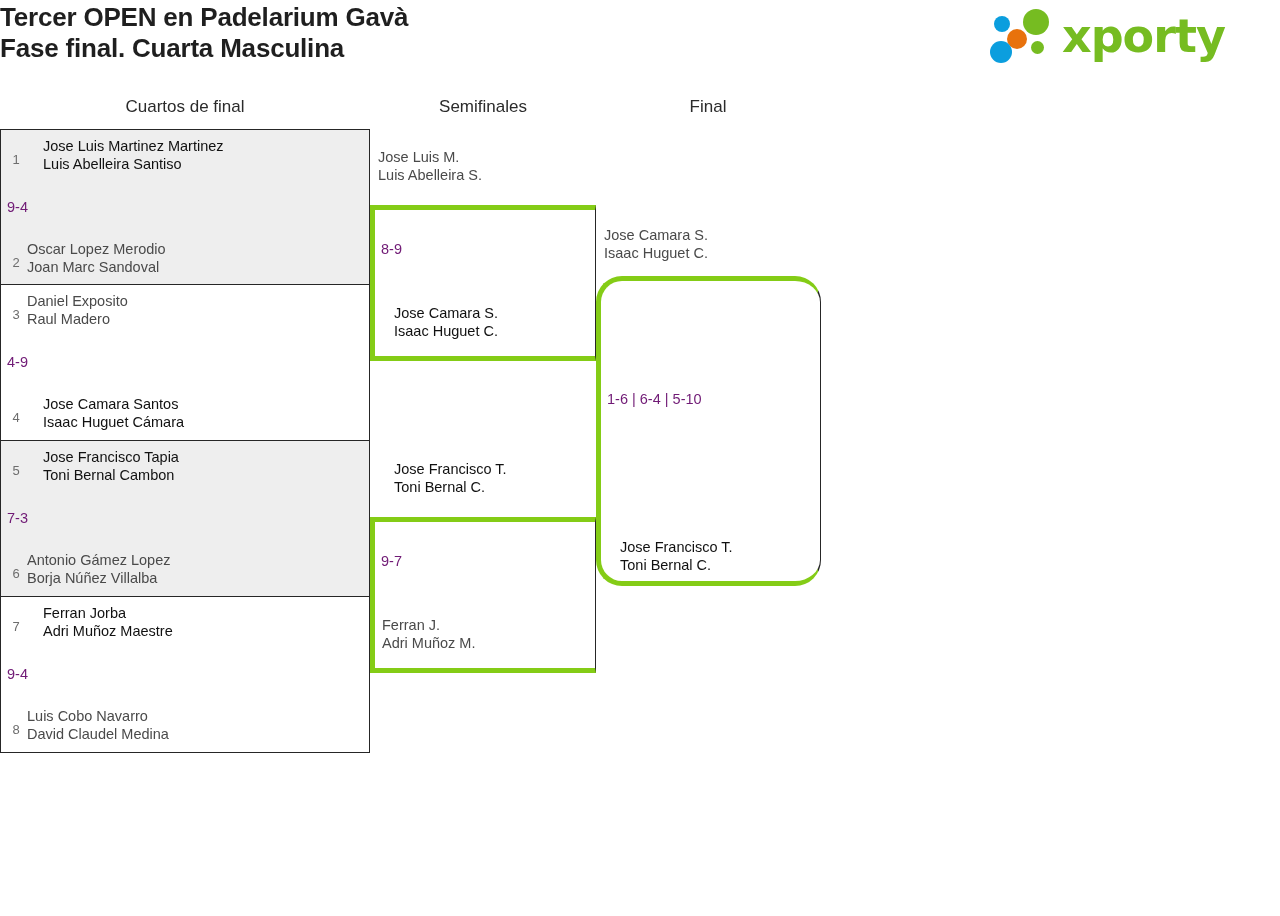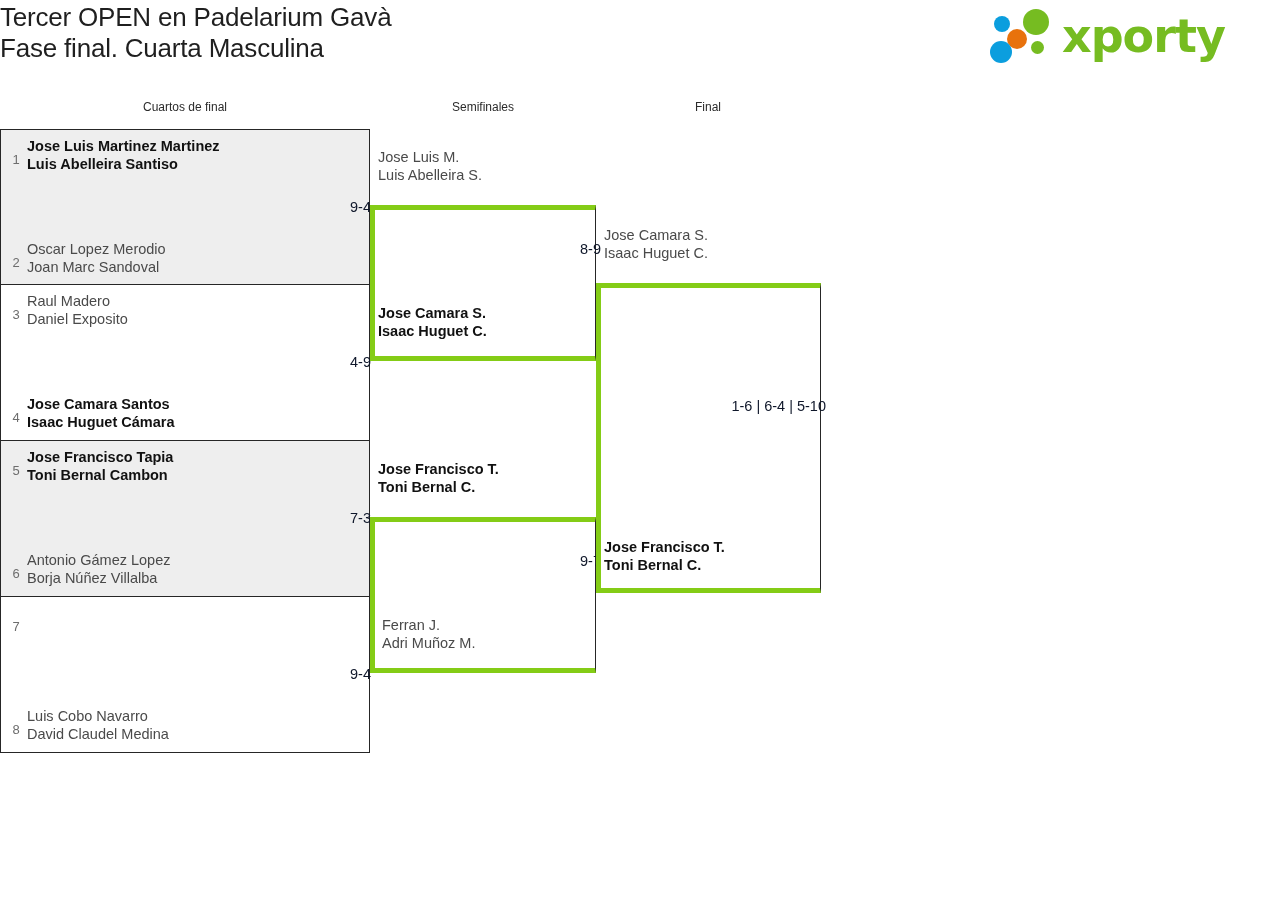--- a/index.html
+++ b/index.html
@@ -27,7 +27,7 @@
     left: 0; top: 2px;
     font-size: 26px;
     line-height: 31px;
-    font-weight: 400;
+    font-weight: 700;
     color: #1f1f1f;
     letter-spacing: -0.2px;
   }

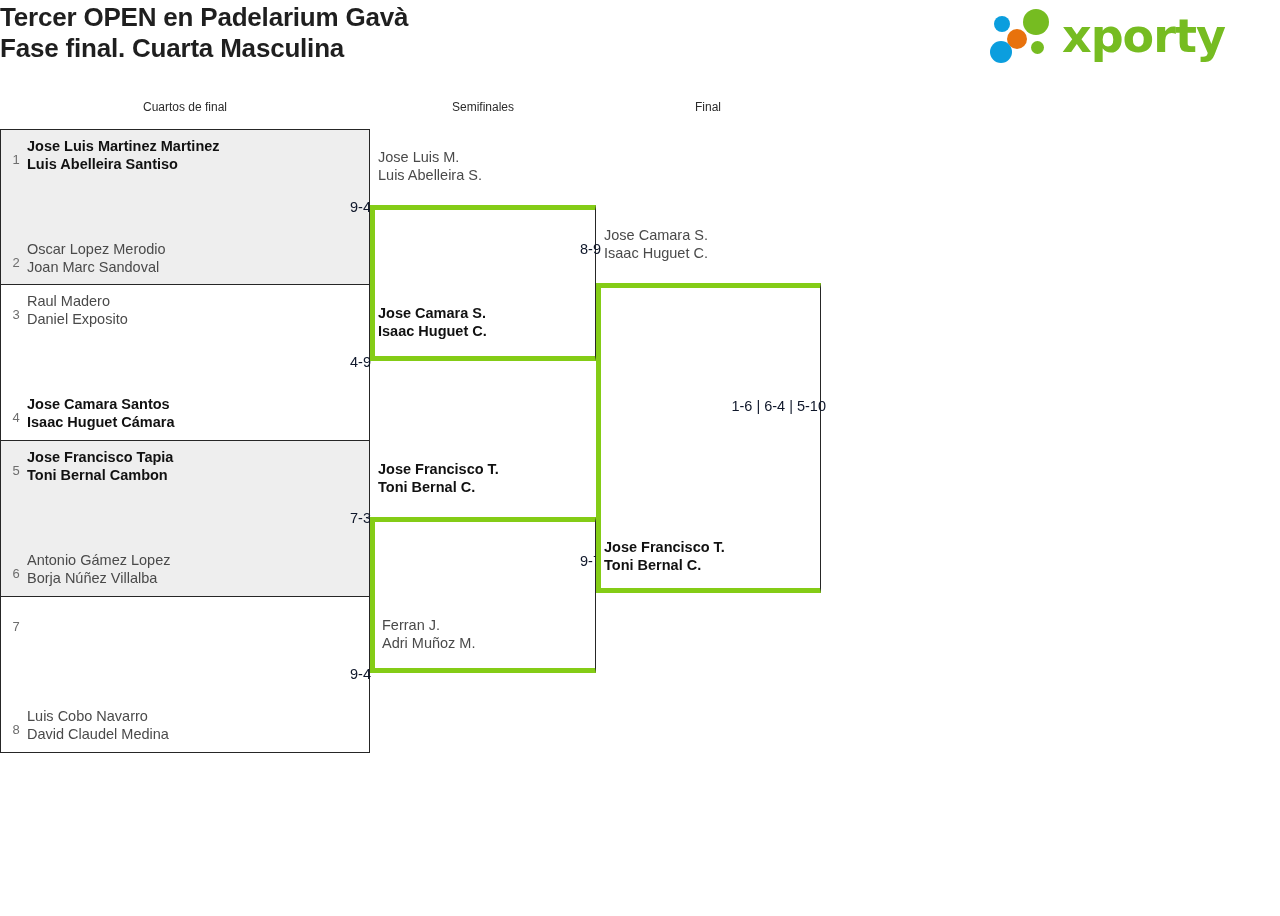--- a/index.html
+++ b/index.html
@@ -60,7 +60,7 @@
   .round-header {
     position: absolute;
     top: 96px;
-    font-size: 12px;
+    font-size: 17px;
     line-height: 22px;
     color: #2b2b2b;
     text-align: center;

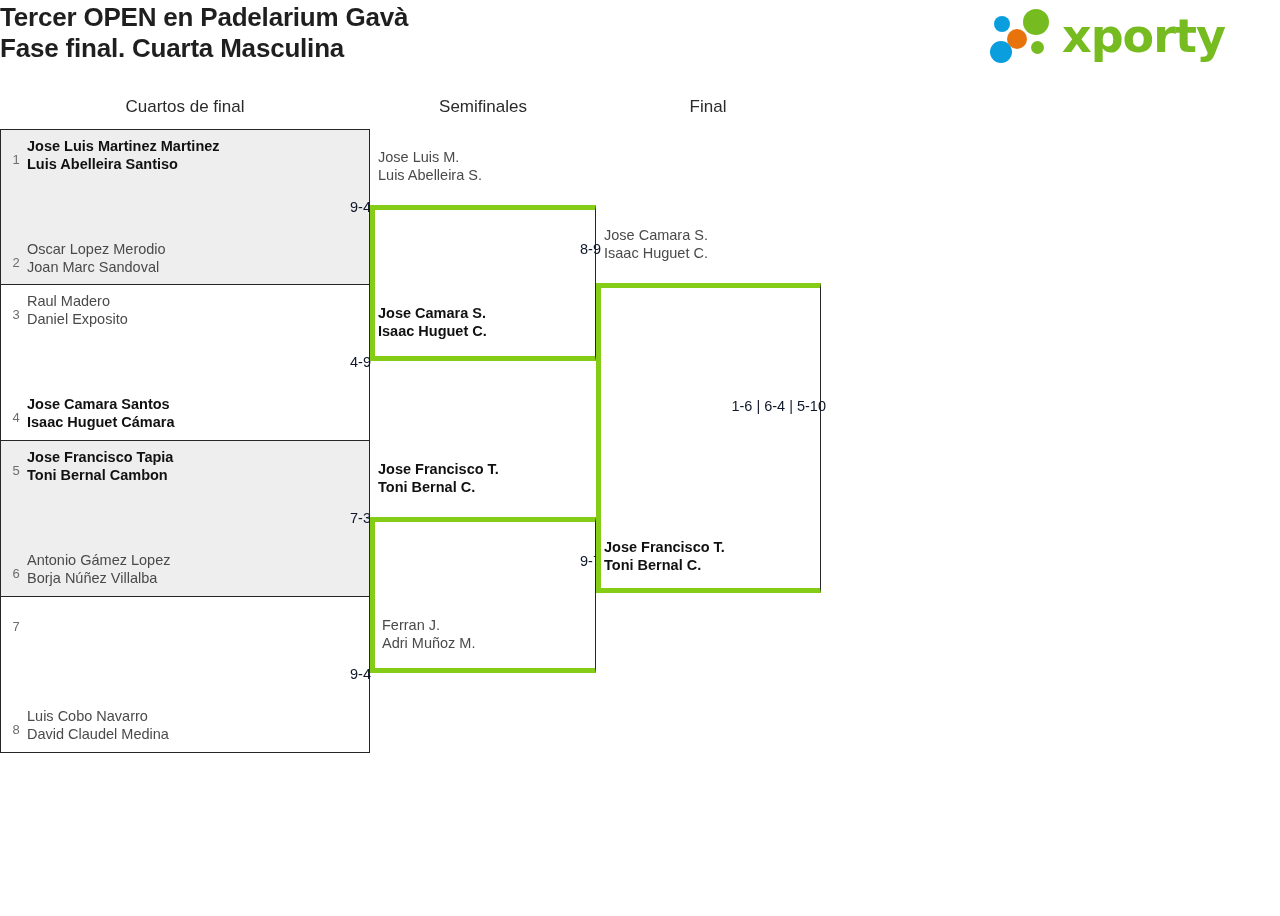--- a/index.html
+++ b/index.html
@@ -116,7 +116,7 @@
     line-height: 18px;
     color: #4a4a4a;
   }
-  .team.winner .names { color: #111111; font-weight: 700; }
+  .team.winner .names { color: #111111; font-weight: 400; margin-left: 16px; }
   .team .names span { display: block; white-space: nowrap; }
 
   

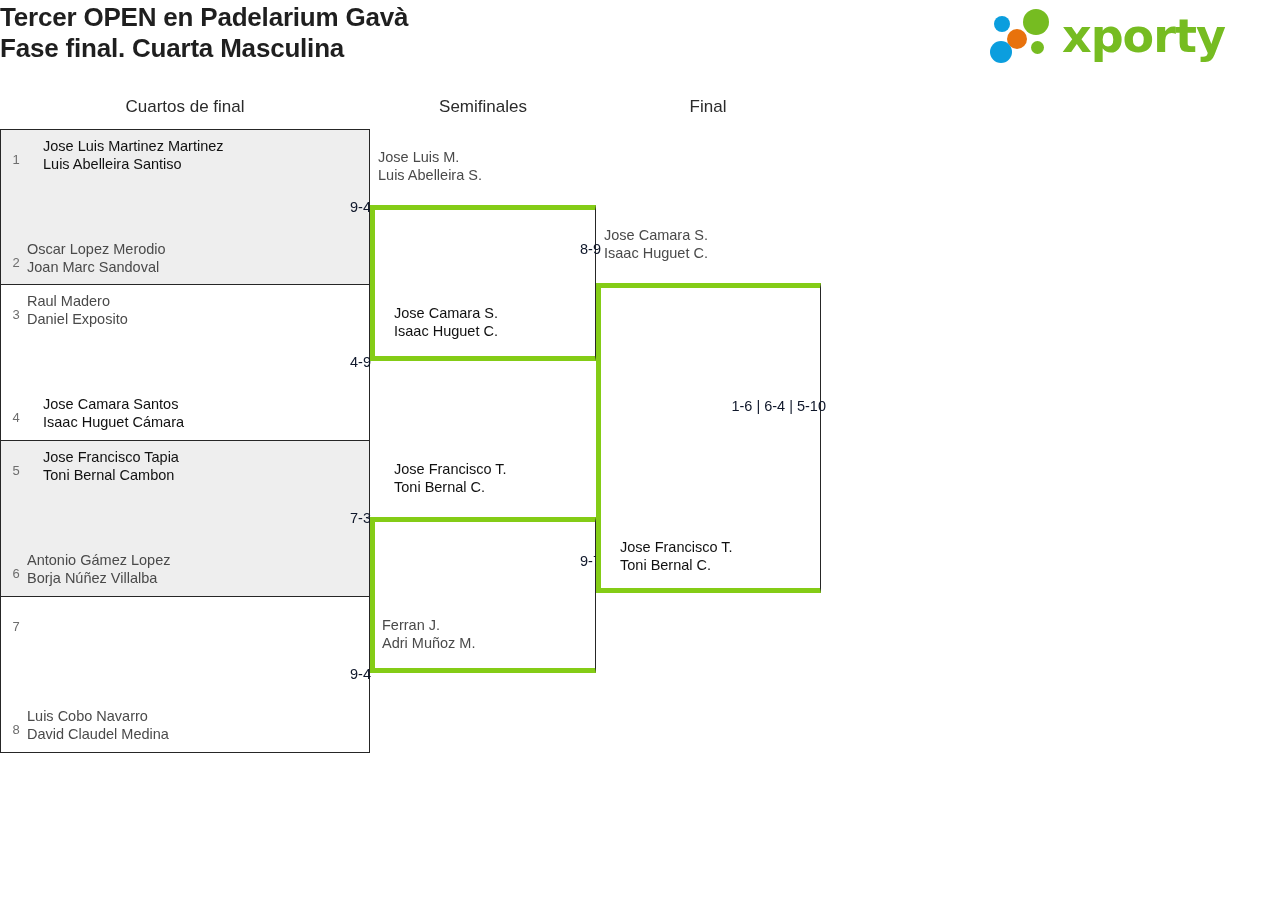--- a/index.html
+++ b/index.html
@@ -126,9 +126,10 @@
     position: absolute;
     font-size: 14.5px;
     line-height: 18px;
-    color: #0f172a;
-    text-align: right;
+    color: #701a75;
+    text-align: left;
     white-space: nowrap;
+    margin-left: 6px;
   }
 </style>
 </head>

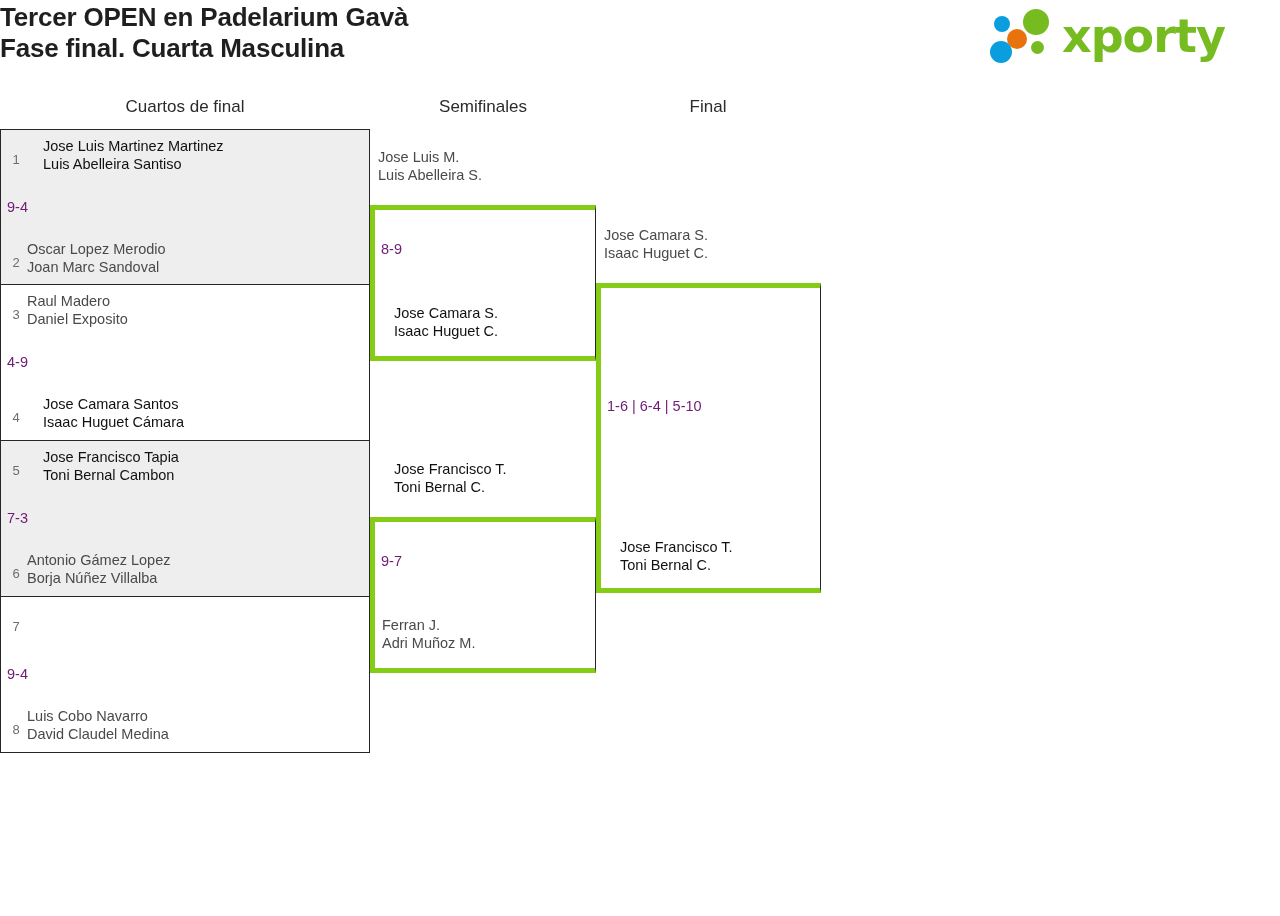--- a/index.html
+++ b/index.html
@@ -181,8 +181,8 @@
     <div class="team" style="top:7px; height:44px;">
       <span class="seed">3</span>
       <div class="names">
+        <span>Daniel Exposito</span>
         <span>Raul Madero</span>
-        <span>Daniel Exposito</span>
       </div>
     </div>
     <div class="score" style="left:0; width:370px; top:68px;">4-9</div>

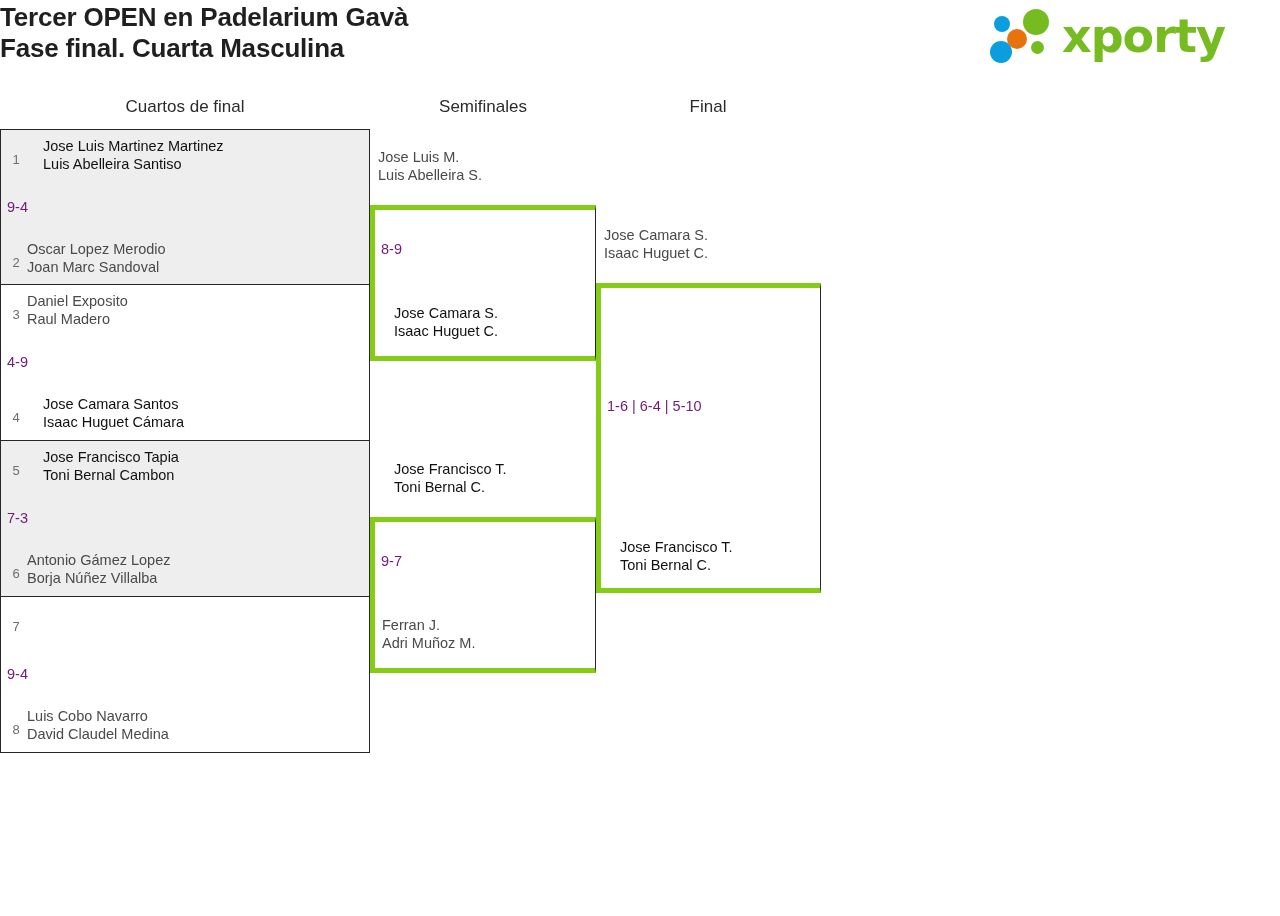--- a/index.html
+++ b/index.html
@@ -259,7 +259,7 @@
     </div>
   </div>
 
-  <div class="match fi" style="top:283px; height:310px;">
+  <div class="match fi" style="top:276px; height:310px;border-radius:26px;">
     <div class="score" style="left:0; width:225px; top:109px;">1-6 | 6-4 | 5-10</div>
   </div>
   <div class="team" style="position:absolute; left:596px; width:225px; top:226px; height:44px;">

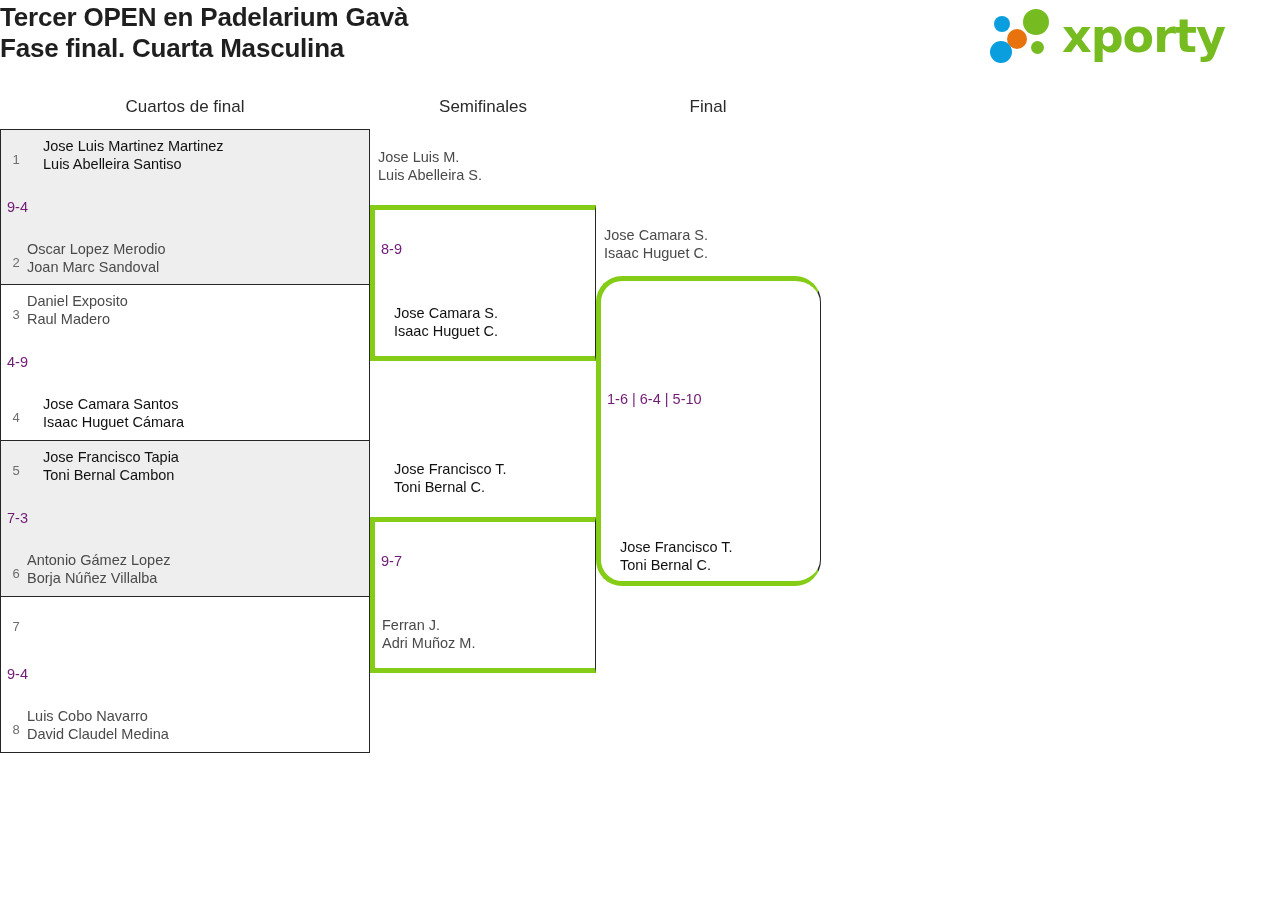--- a/index.html
+++ b/index.html
@@ -216,6 +216,10 @@
   <div class="match qf plain" style="top:597px; height:156px;">
     <div class="team winner" style="top:7px; height:44px;">
       <span class="seed">7</span>
+      <div class="names">
+        <span>Ferran Jorba</span>
+        <span>Adri Muñoz Maestre</span>
+      </div>
     </div>
     <div class="score" style="left:0; width:370px; top:68px;">9-4</div>
     <div class="team" style="top:110px; height:44px;">

